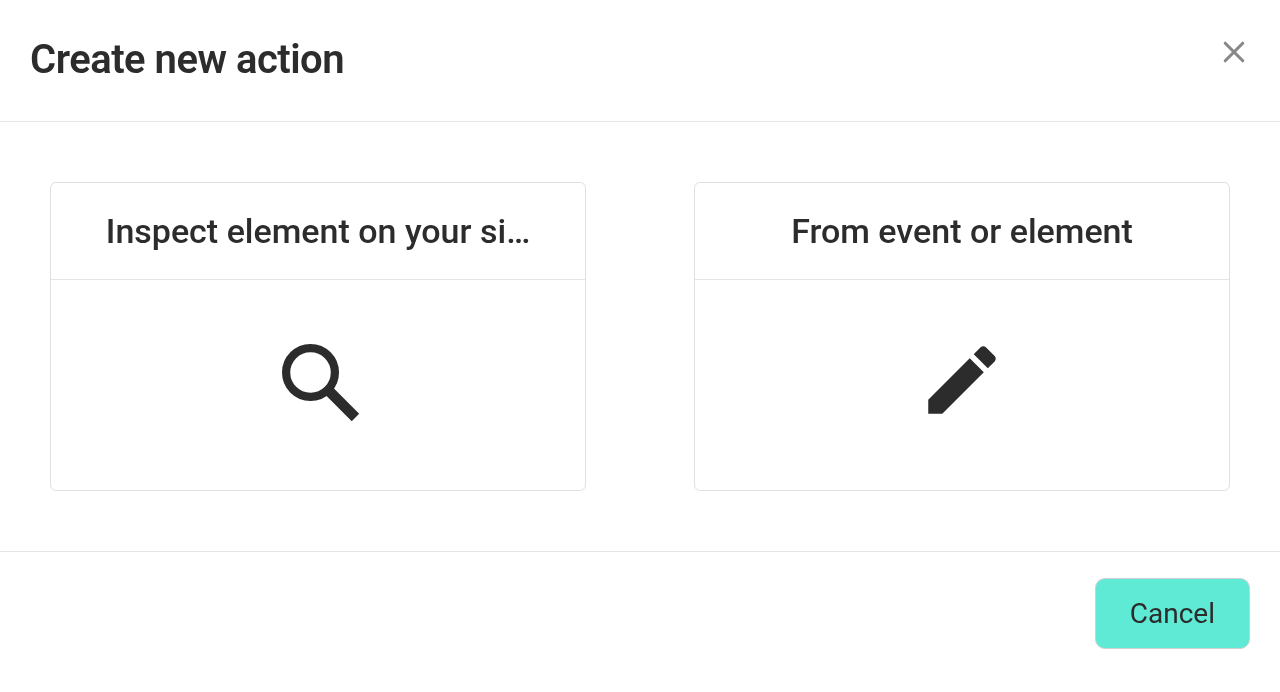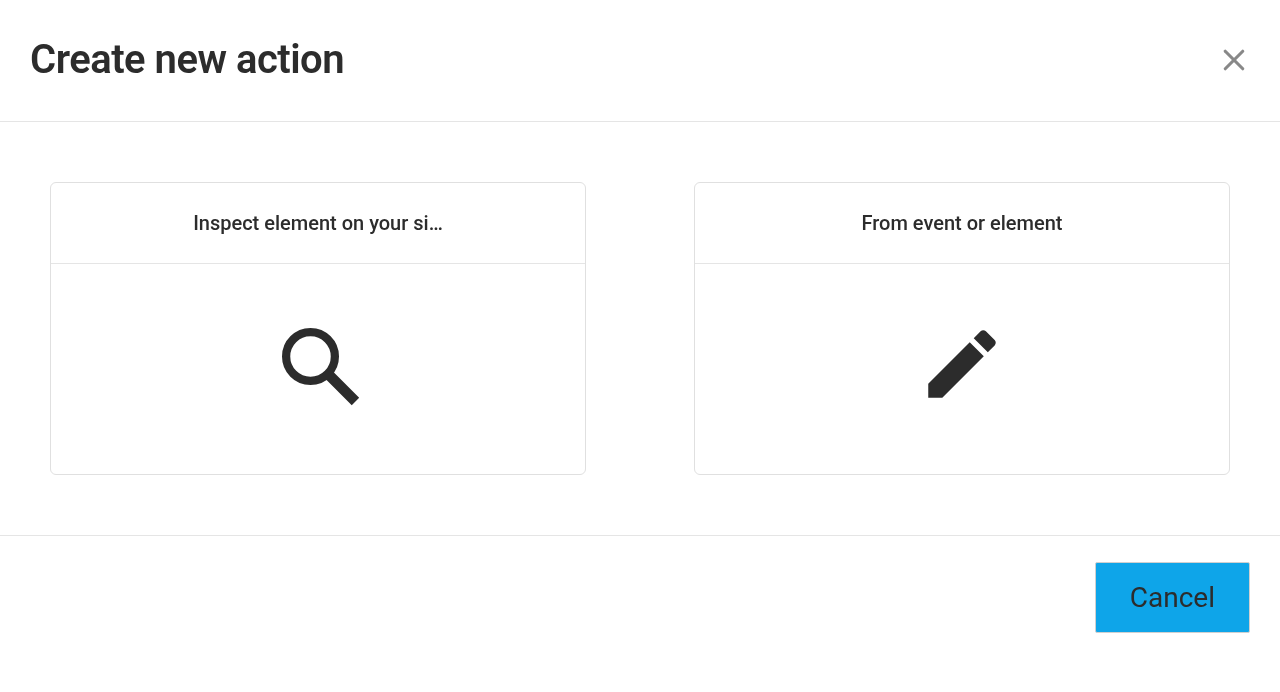--- a/index.html
+++ b/index.html
@@ -19,7 +19,7 @@
     .modal-header {
       display: flex;
       justify-content: space-between;
-      align-items: center;
+      align-items: flex-start;
       padding: 36px 30px 38px 30px;
       border-bottom: 1px solid #e5e5e5;
     }

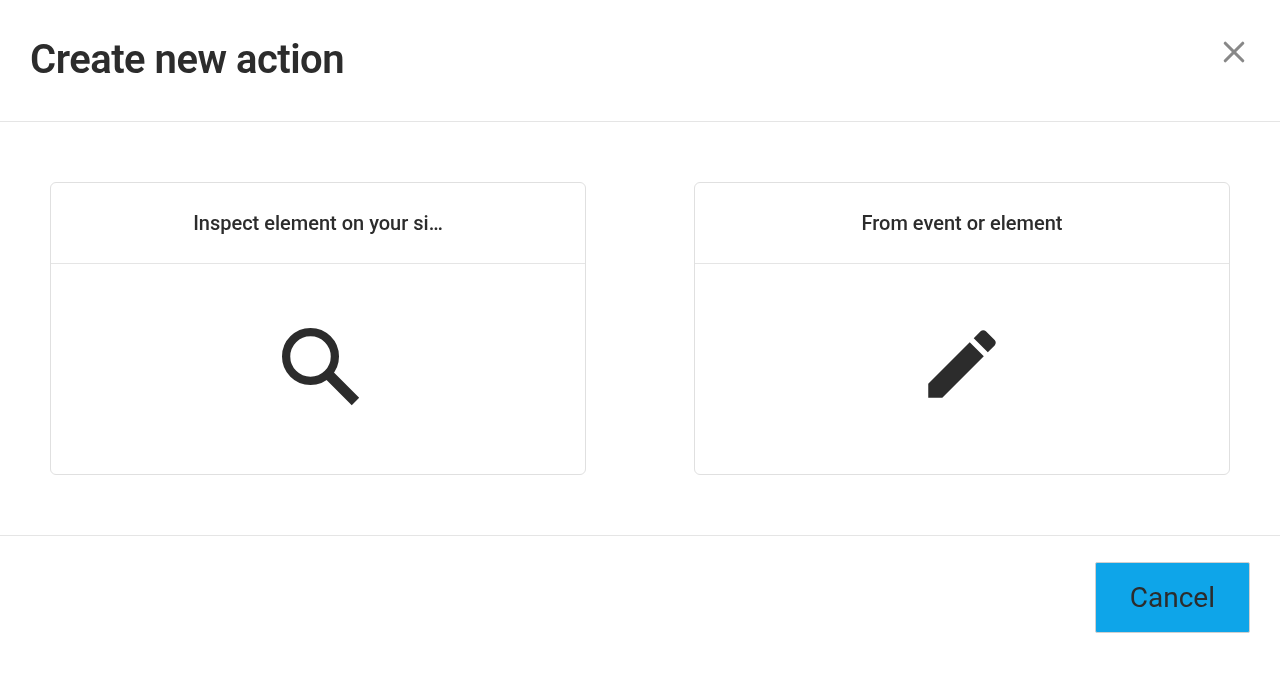--- a/index.html
+++ b/index.html
@@ -69,7 +69,7 @@
     }
     
     .card-title {
-      font-size: 20px;
+      font-size: 34px;
       font-weight: 500;
       color: #2c2c2c;
       white-space: nowrap;

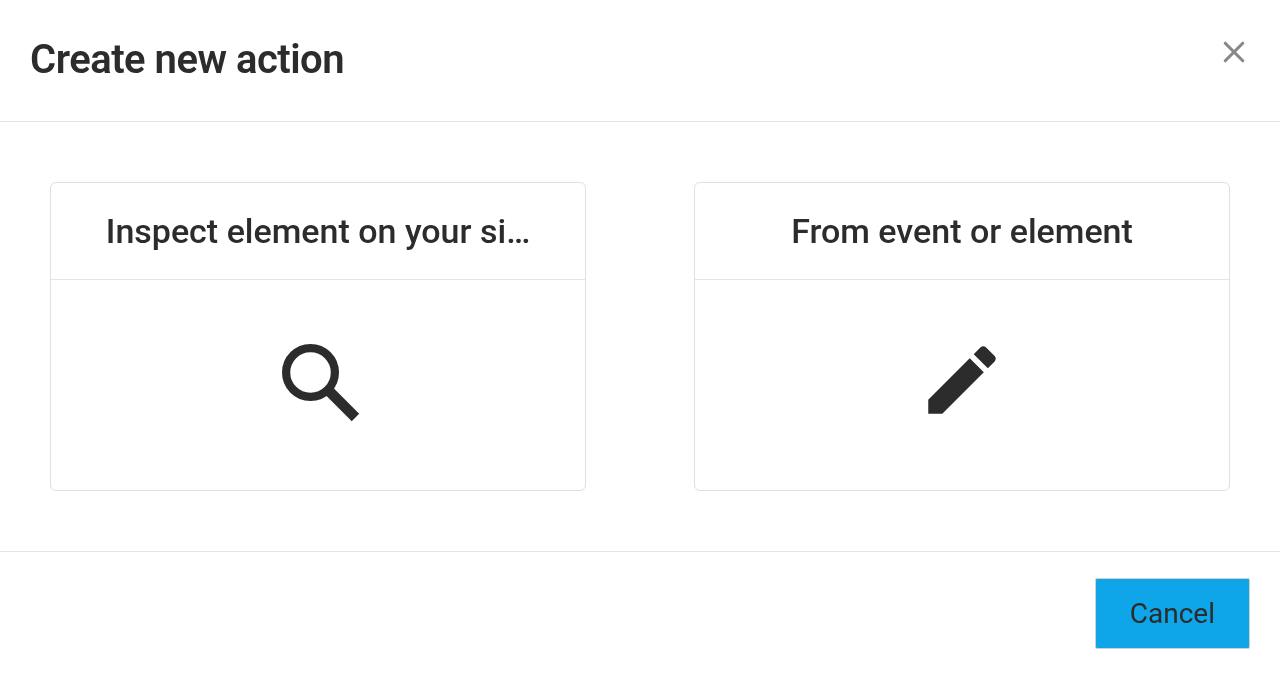--- a/index.html
+++ b/index.html
@@ -102,8 +102,8 @@
     .cancel-btn {
       padding: 18px 34px;
       border: 1px solid #d0d0d0;
-      border-radius: 2px;
-      background: #0ea5e9;
+      border-radius: 10px;
+      background: #5eead4;
       font-size: 28px;
       color: #2c2c2c;
       cursor: pointer;

